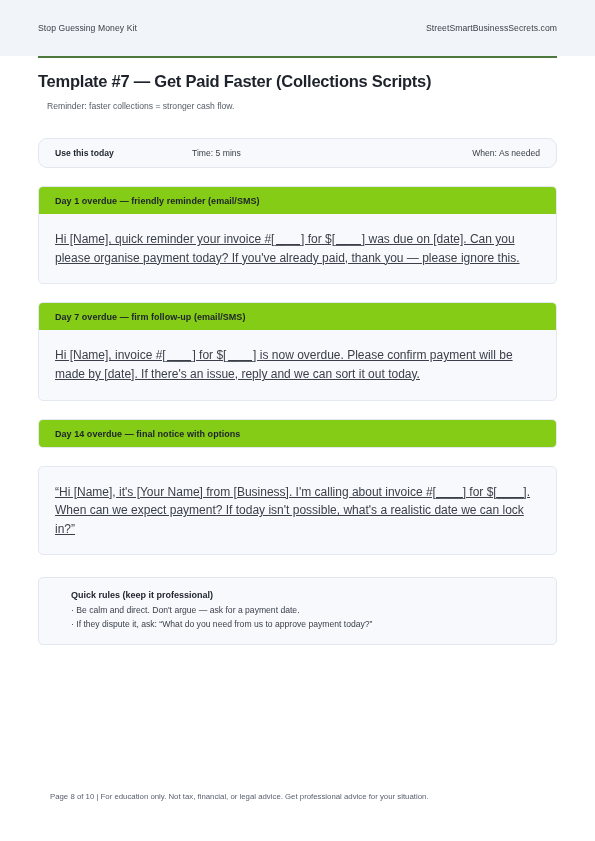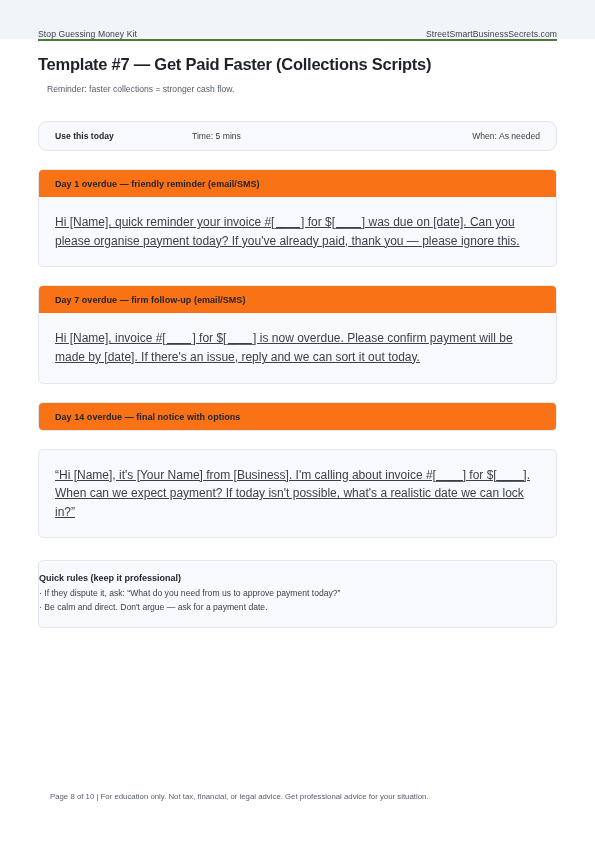--- a/index.html
+++ b/index.html
@@ -20,10 +20,10 @@
 
   
   .page-header {
-    height: 39px;
+    height: 56px;
     background: #f1f4f8;
     display: flex;
-    align-items: flex-end;
+    align-items: center;
     justify-content: space-between;
     padding: 0 38px;
     box-sizing: border-box;

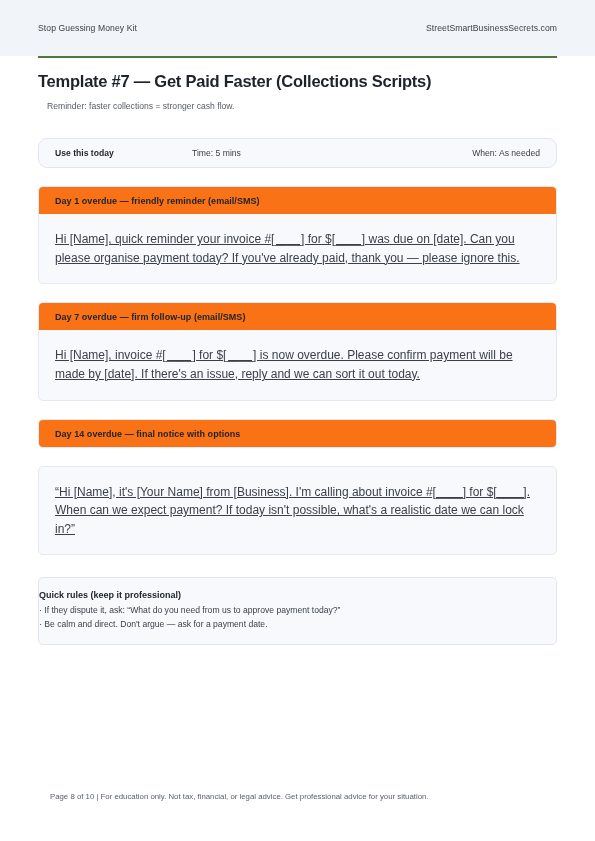--- a/index.html
+++ b/index.html
@@ -102,7 +102,7 @@
     overflow: hidden;
   }
   .card-head {
-    background: #f97316;
+    background: #84cc16;
     padding: 9px 16px 8px 16px;
     font-size: 9px;
     font-weight: bold;

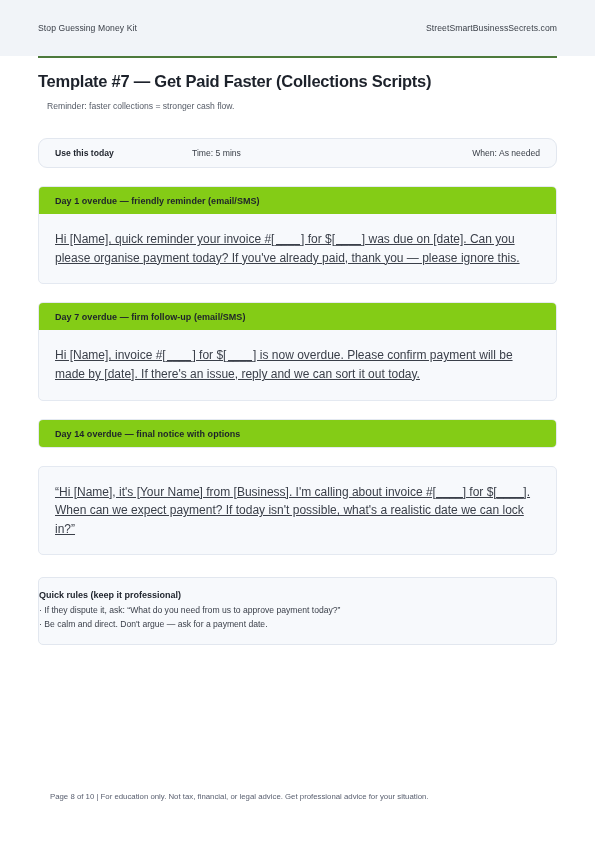--- a/index.html
+++ b/index.html
@@ -123,7 +123,7 @@
     background: #f7f9fc;
     border: 1px solid #e2e7ef;
     border-radius: 5px;
-    padding: 12px 16px 13px 0;
+    padding: 12px 16px 13px 32px;
     box-sizing: border-box;
   }
   .rules-title {

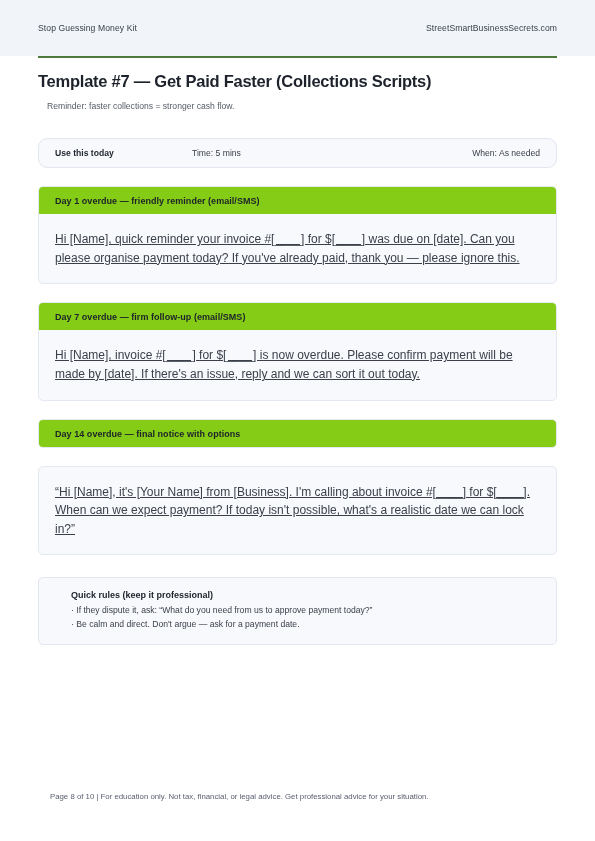--- a/index.html
+++ b/index.html
@@ -201,8 +201,8 @@
   <div class="rules-box">
     <div class="rules-title">Quick rules (keep it professional)</div>
     <ul class="rules-list">
+      <li>Be calm and direct. Don't argue — ask for a payment date.</li>
       <li>If they dispute it, ask: “What do you need from us to approve payment today?”</li>
-      <li>Be calm and direct. Don't argue — ask for a payment date.</li>
     </ul>
   </div>
 

